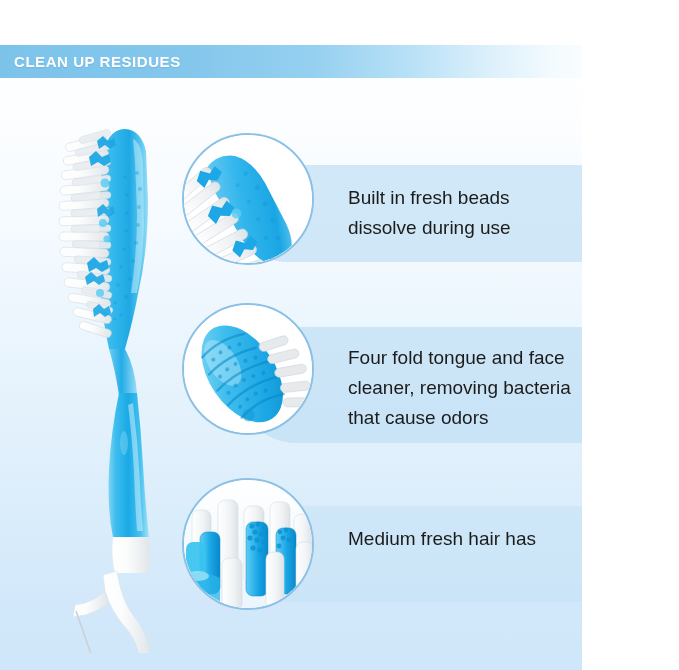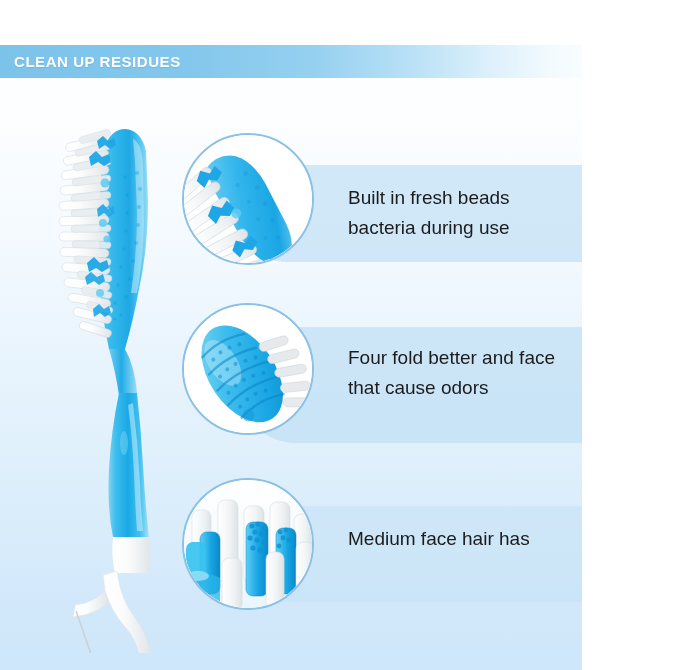--- a/index.html
+++ b/index.html
@@ -305,7 +305,7 @@
 
     <div class="pill-text" style="left:166px; top:50px; font-size:19px; line-height:30px;">
       <span>Built in fresh beads</span>
-      <span>bacteria during use</span>
+      <span>dissolve during use</span>
     </div>
   </div>
 

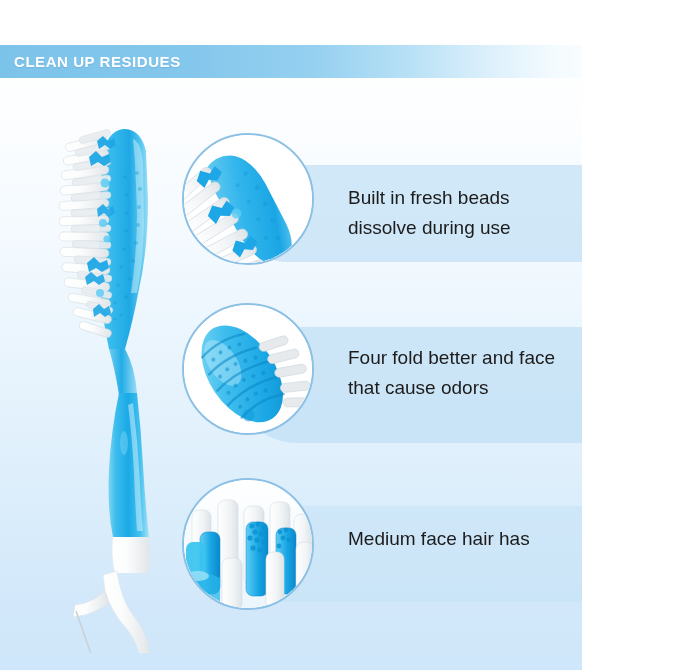--- a/index.html
+++ b/index.html
@@ -372,7 +372,7 @@
     </div>
 
     <div class="pill-text" style="left:166px; top:40px; font-size:19px; line-height:30px;">
-      <span>Four fold better and face</span>
+      <span>Four fold tongue and face</span>
       <span>that cause odors</span>
     </div>
   </div>

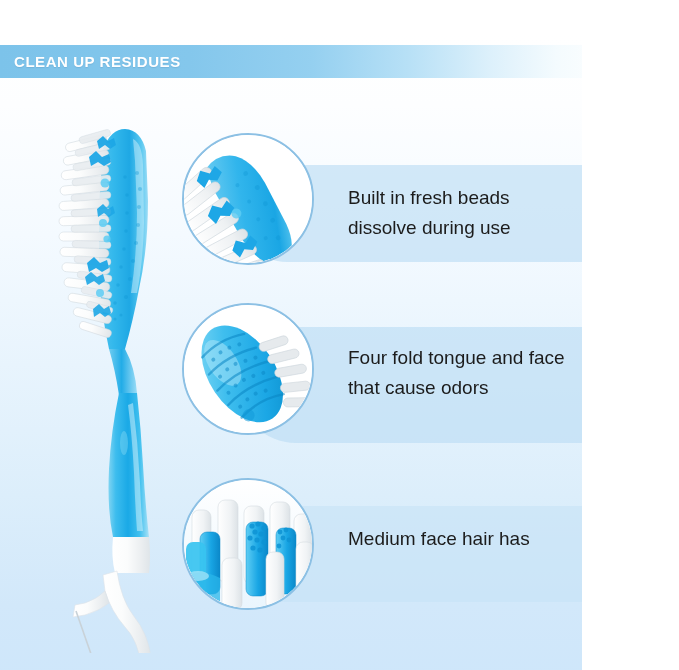--- a/index.html
+++ b/index.html
@@ -373,6 +373,7 @@
 
     <div class="pill-text" style="left:166px; top:40px; font-size:19px; line-height:30px;">
       <span>Four fold tongue and face</span>
+      <span>cleaner, removing bacteria</span>
       <span>that cause odors</span>
     </div>
   </div>

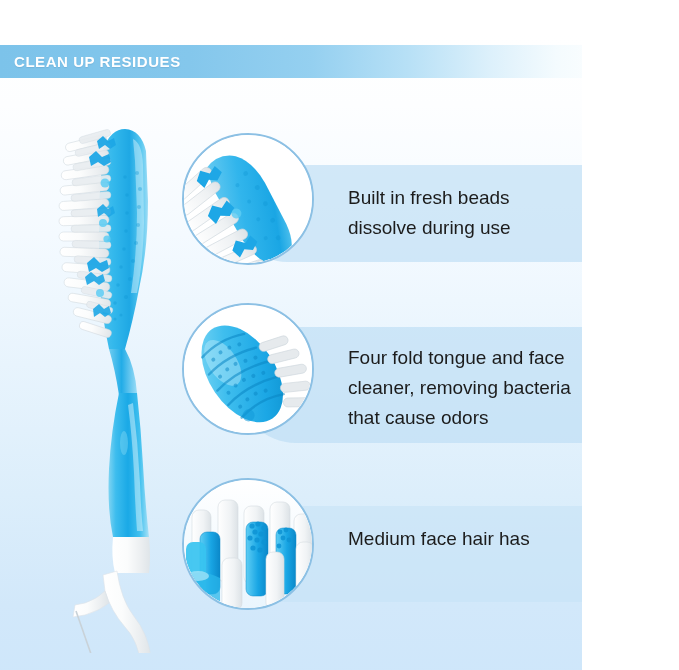--- a/index.html
+++ b/index.html
@@ -449,7 +449,7 @@
     </div>
 
     <div class="pill-text" style="left:166px; top:46px; font-size:19px; line-height:30px;">
-      <span>Medium face hair has</span>
+      <span>Medium fresh hair has</span>
     </div>
   </div>
 

